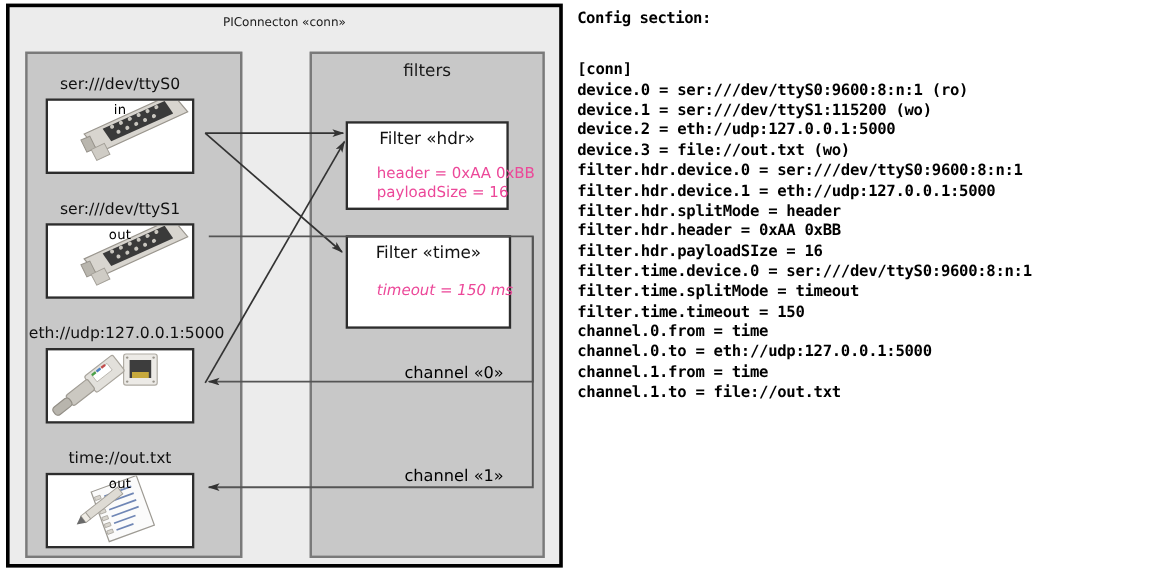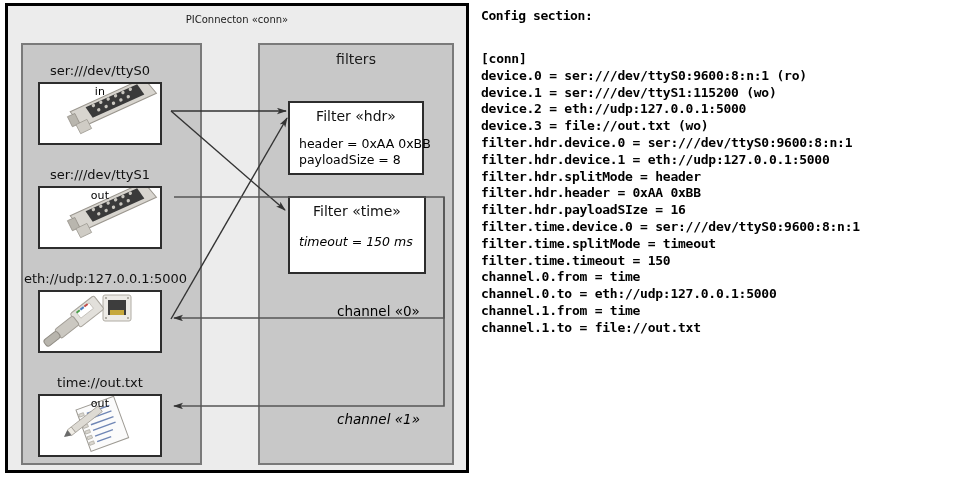--- a/index.html
+++ b/index.html
@@ -58,7 +58,7 @@
     font-size:14px;color:#111;
   }
   .filter-attr{
-    position:absolute;left:9px;font-size:12.5px;color:#000000;white-space:nowrap;
+    position:absolute;left:24px;font-size:12.5px;color:#ec4899;white-space:nowrap;
   }
 
   

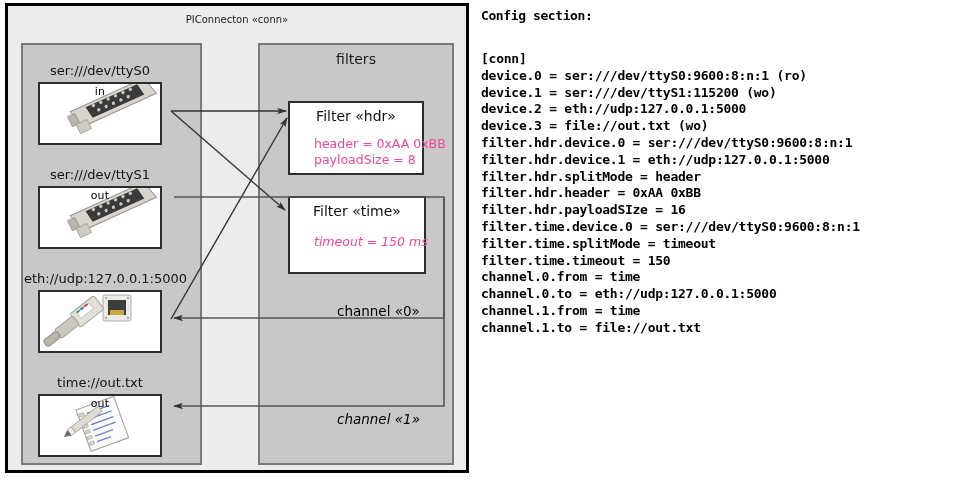--- a/index.html
+++ b/index.html
@@ -213,7 +213,7 @@
     <div class="filter-box" style="left:28px;top:40px;width:136px;height:74px;margin-top:16px;">
       <div class="filter-title">Filter «hdr»</div>
       <div class="filter-attr" style="top:33px;">header = 0xAA 0xBB</div>
-      <div class="filter-attr" style="top:49px;">payloadSize = 8</div>
+      <div class="filter-attr" style="top:49px;">payloadSize = 16</div>
     </div>
 
     <div class="filter-box" style="left:28px;top:151px;width:138px;height:78px;">

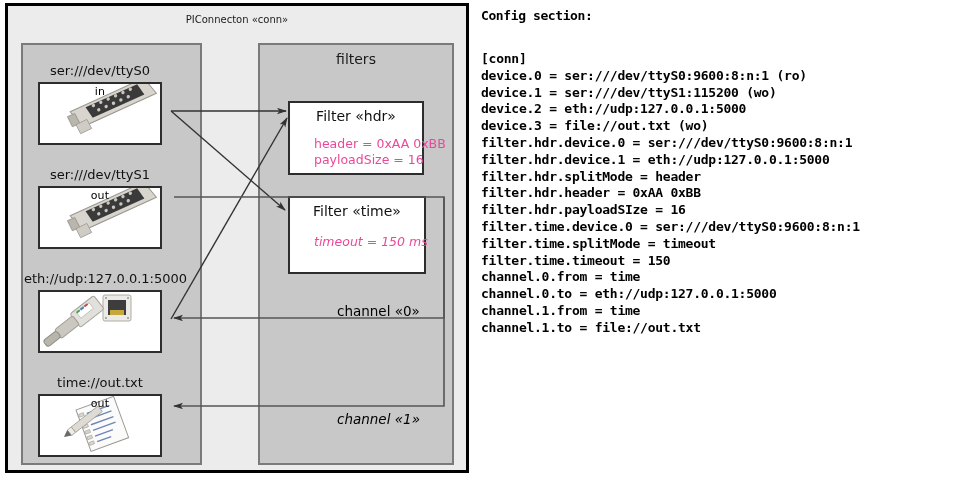--- a/index.html
+++ b/index.html
@@ -222,7 +222,7 @@
     </div>
 
     <div class="channel-label" style="left:77px;top:258px;">channel «0»</div>
-    <div class="channel-label" style="left:77px;top:366px;font-style:italic;">channel «1»</div>
+    <div class="channel-label" style="left:77px;top:344px;">channel «1»</div>
   </div>
 
   <svg class="overlay" viewBox="0 0 464 470">

